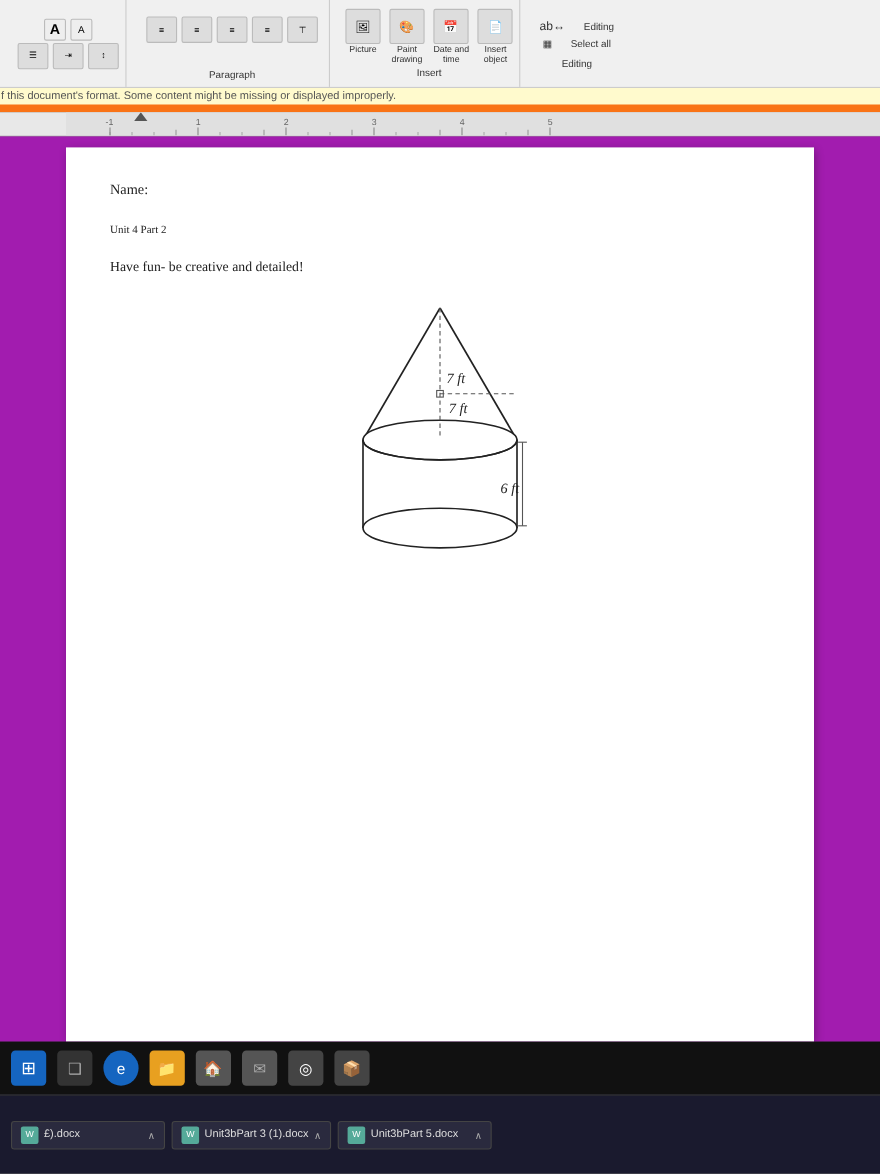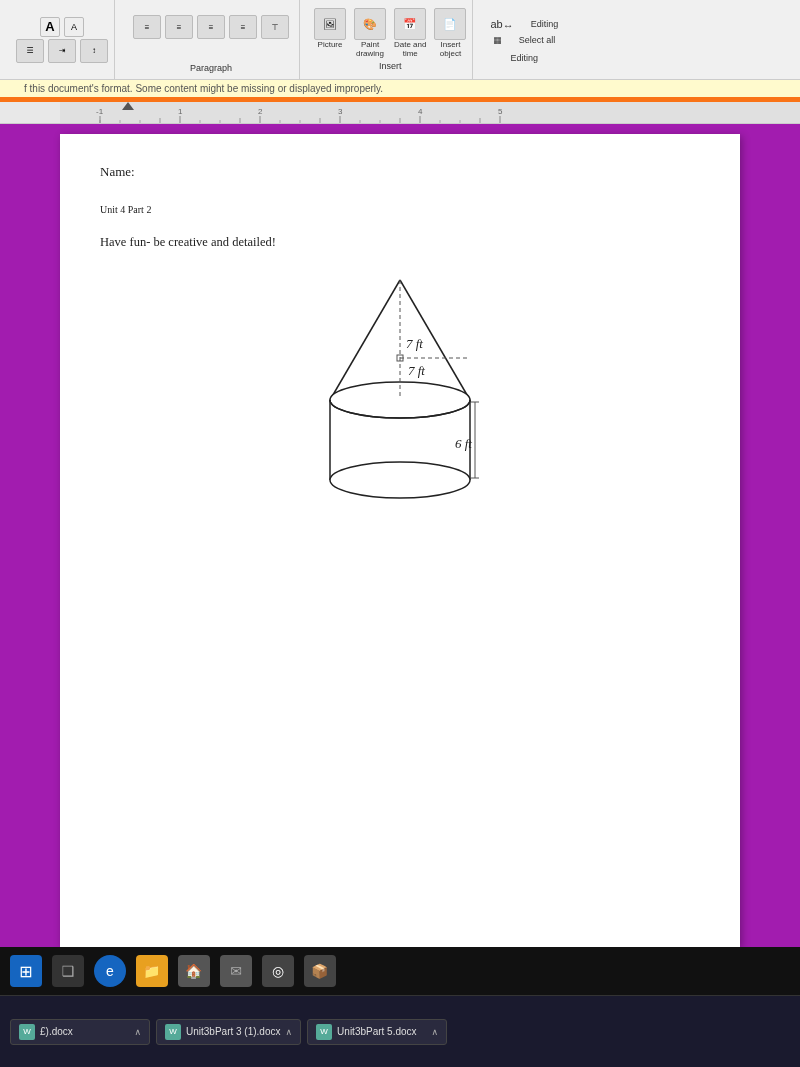--- a/index.html
+++ b/index.html
@@ -157,10 +157,10 @@
       right: 0;
       height: 22px;
       background: #fffacd;
-      border-bottom: 5px solid #f97316;
-      display: flex;
-      align-items: center;
-      padding: 0 24px;
+      border-bottom: 7px solid #f97316;
+      display: flex;
+      align-items: center;
+      padding: 0 1px;
     }
 
     .warning-text {

